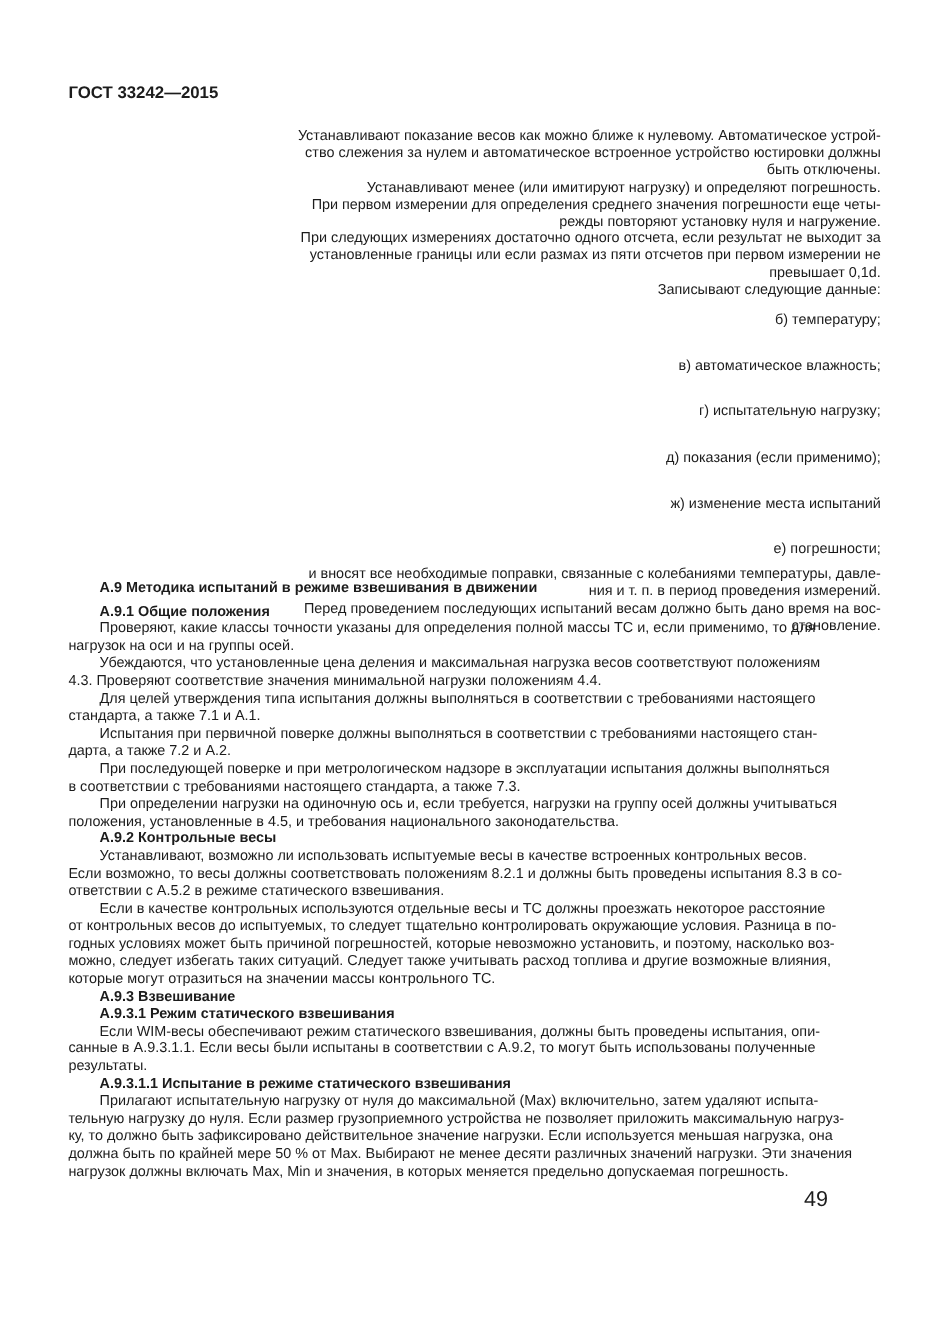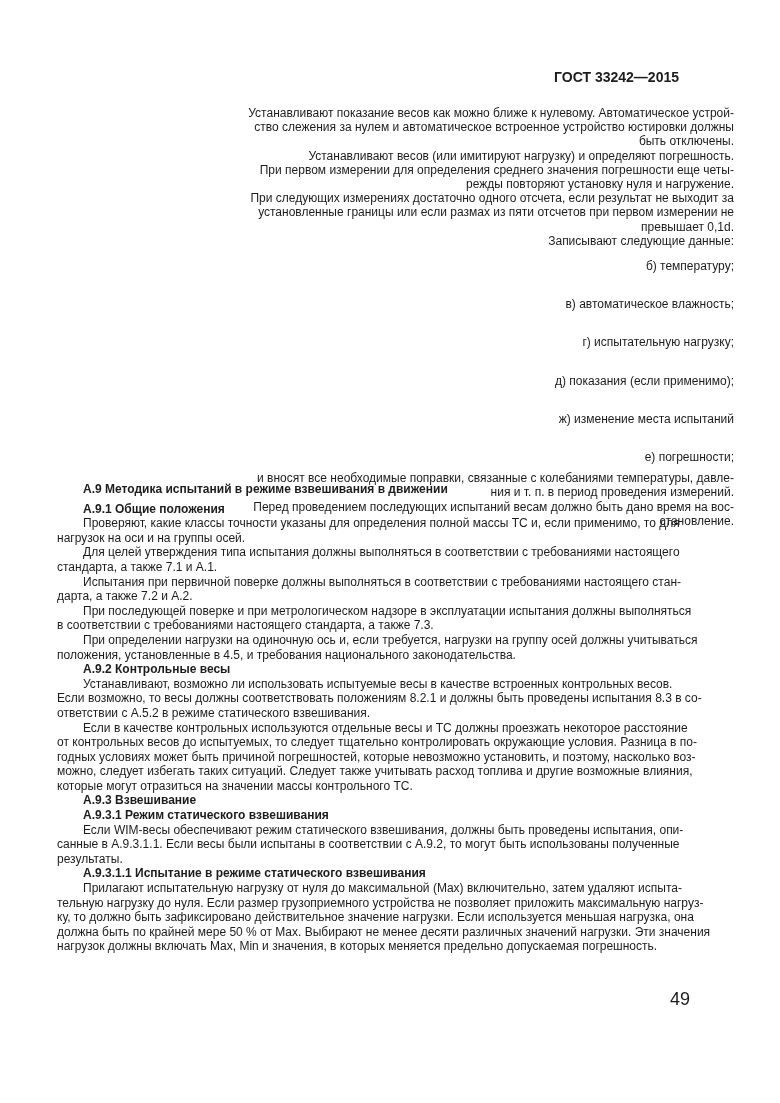--- a/index.html
+++ b/index.html
@@ -15,9 +15,9 @@
   .doc-header {
     position: absolute;
     top: 69px;
-    left: 46px;
+    left: 57px;
     width: 633px;
-    text-align: right;
+    text-align: left;
     font-weight: bold;
     font-size: 14px;
     line-height: 16px;

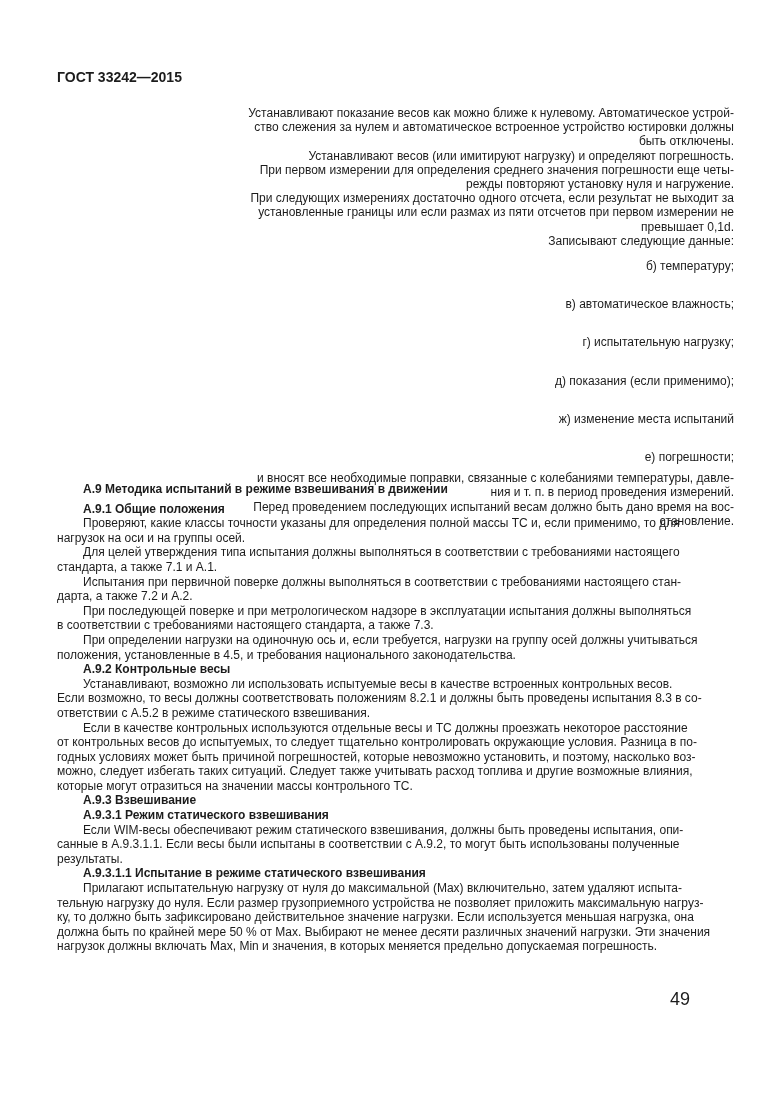--- a/index.html
+++ b/index.html
@@ -77,7 +77,7 @@
     <div class="p">Устанавливают показание весов как можно ближе к нулевому. Автоматическое устрой-
 ство слежения за нулем и автоматическое встроенное устройство юстировки должны
 быть отключены.</div>
-    <div class="p">Устанавливают весов (или имитируют нагрузку) и определяют погрешность.</div>
+    <div class="p">Устанавливают менее (или имитируют нагрузку) и определяют погрешность.</div>
     <div class="p">При первом измерении для определения среднего значения погрешности еще четы-
 режды повторяют установку нуля и нагружение.</div>
     <div class="p">При следующих измерениях достаточно одного отсчета, если результат не выходит за

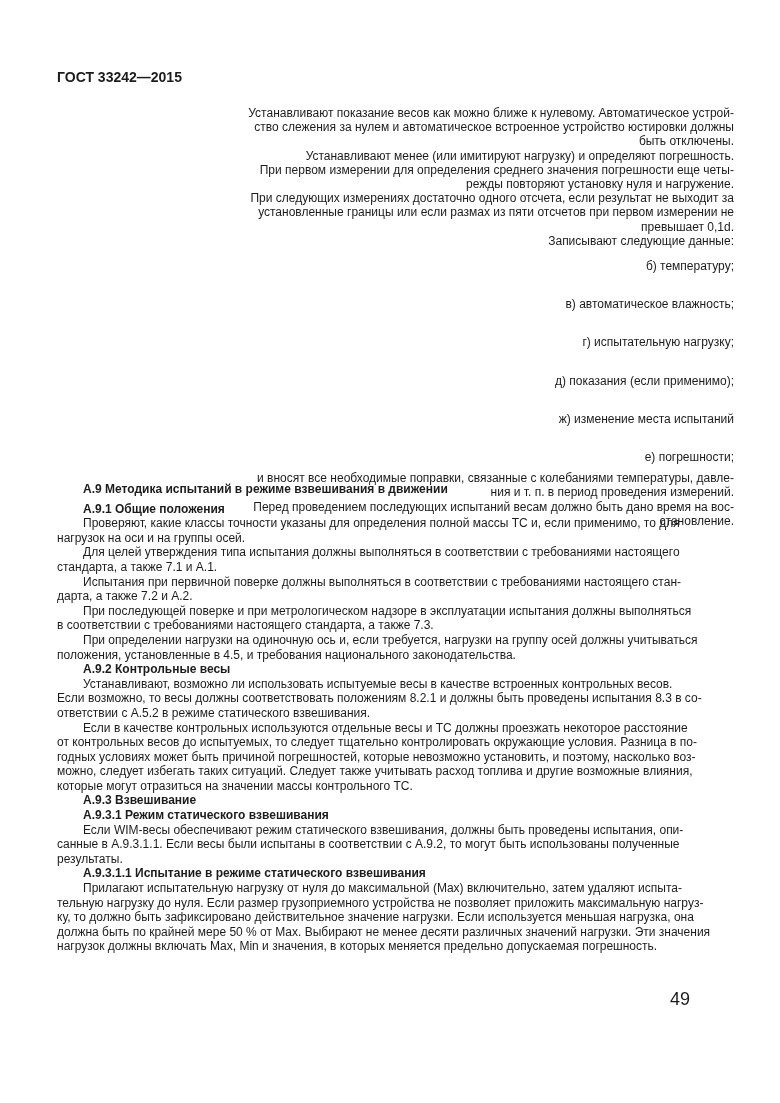--- a/index.html
+++ b/index.html
@@ -106,6 +106,8 @@
     <div class="h gap">А.9.1 Общие положения</div>
     <div class="p">Проверяют, какие классы точности указаны для определения полной массы ТС и, если применимо, то для
 нагрузок на оси и на группы осей.</div>
+    <div class="p">Убеждаются, что установленные цена деления и максимальная нагрузка весов соответствуют положениям
+4.3. Проверяют соответствие значения минимальной нагрузки положениям 4.4.</div>
     <div class="p">Для целей утверждения типа испытания должны выполняться в соответствии с требованиями настоящего
 стандарта, а также 7.1 и А.1.</div>
     <div class="p">Испытания при первичной поверке должны выполняться в соответствии с требованиями настоящего стан-

